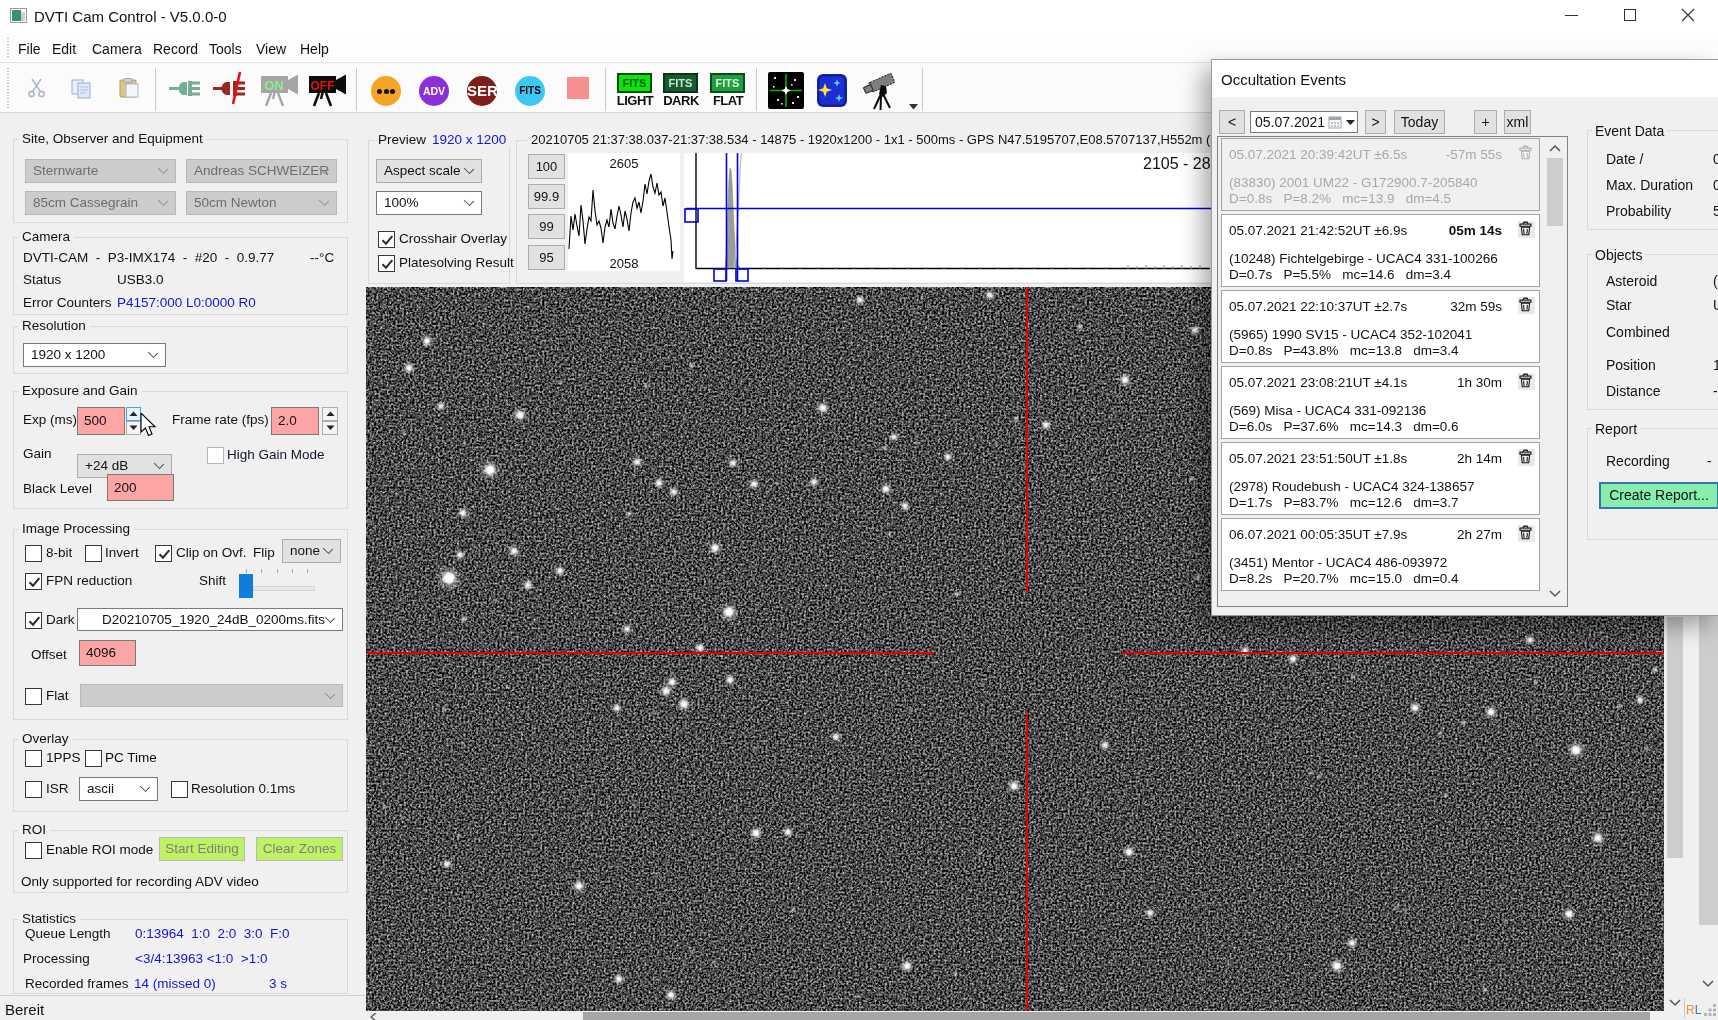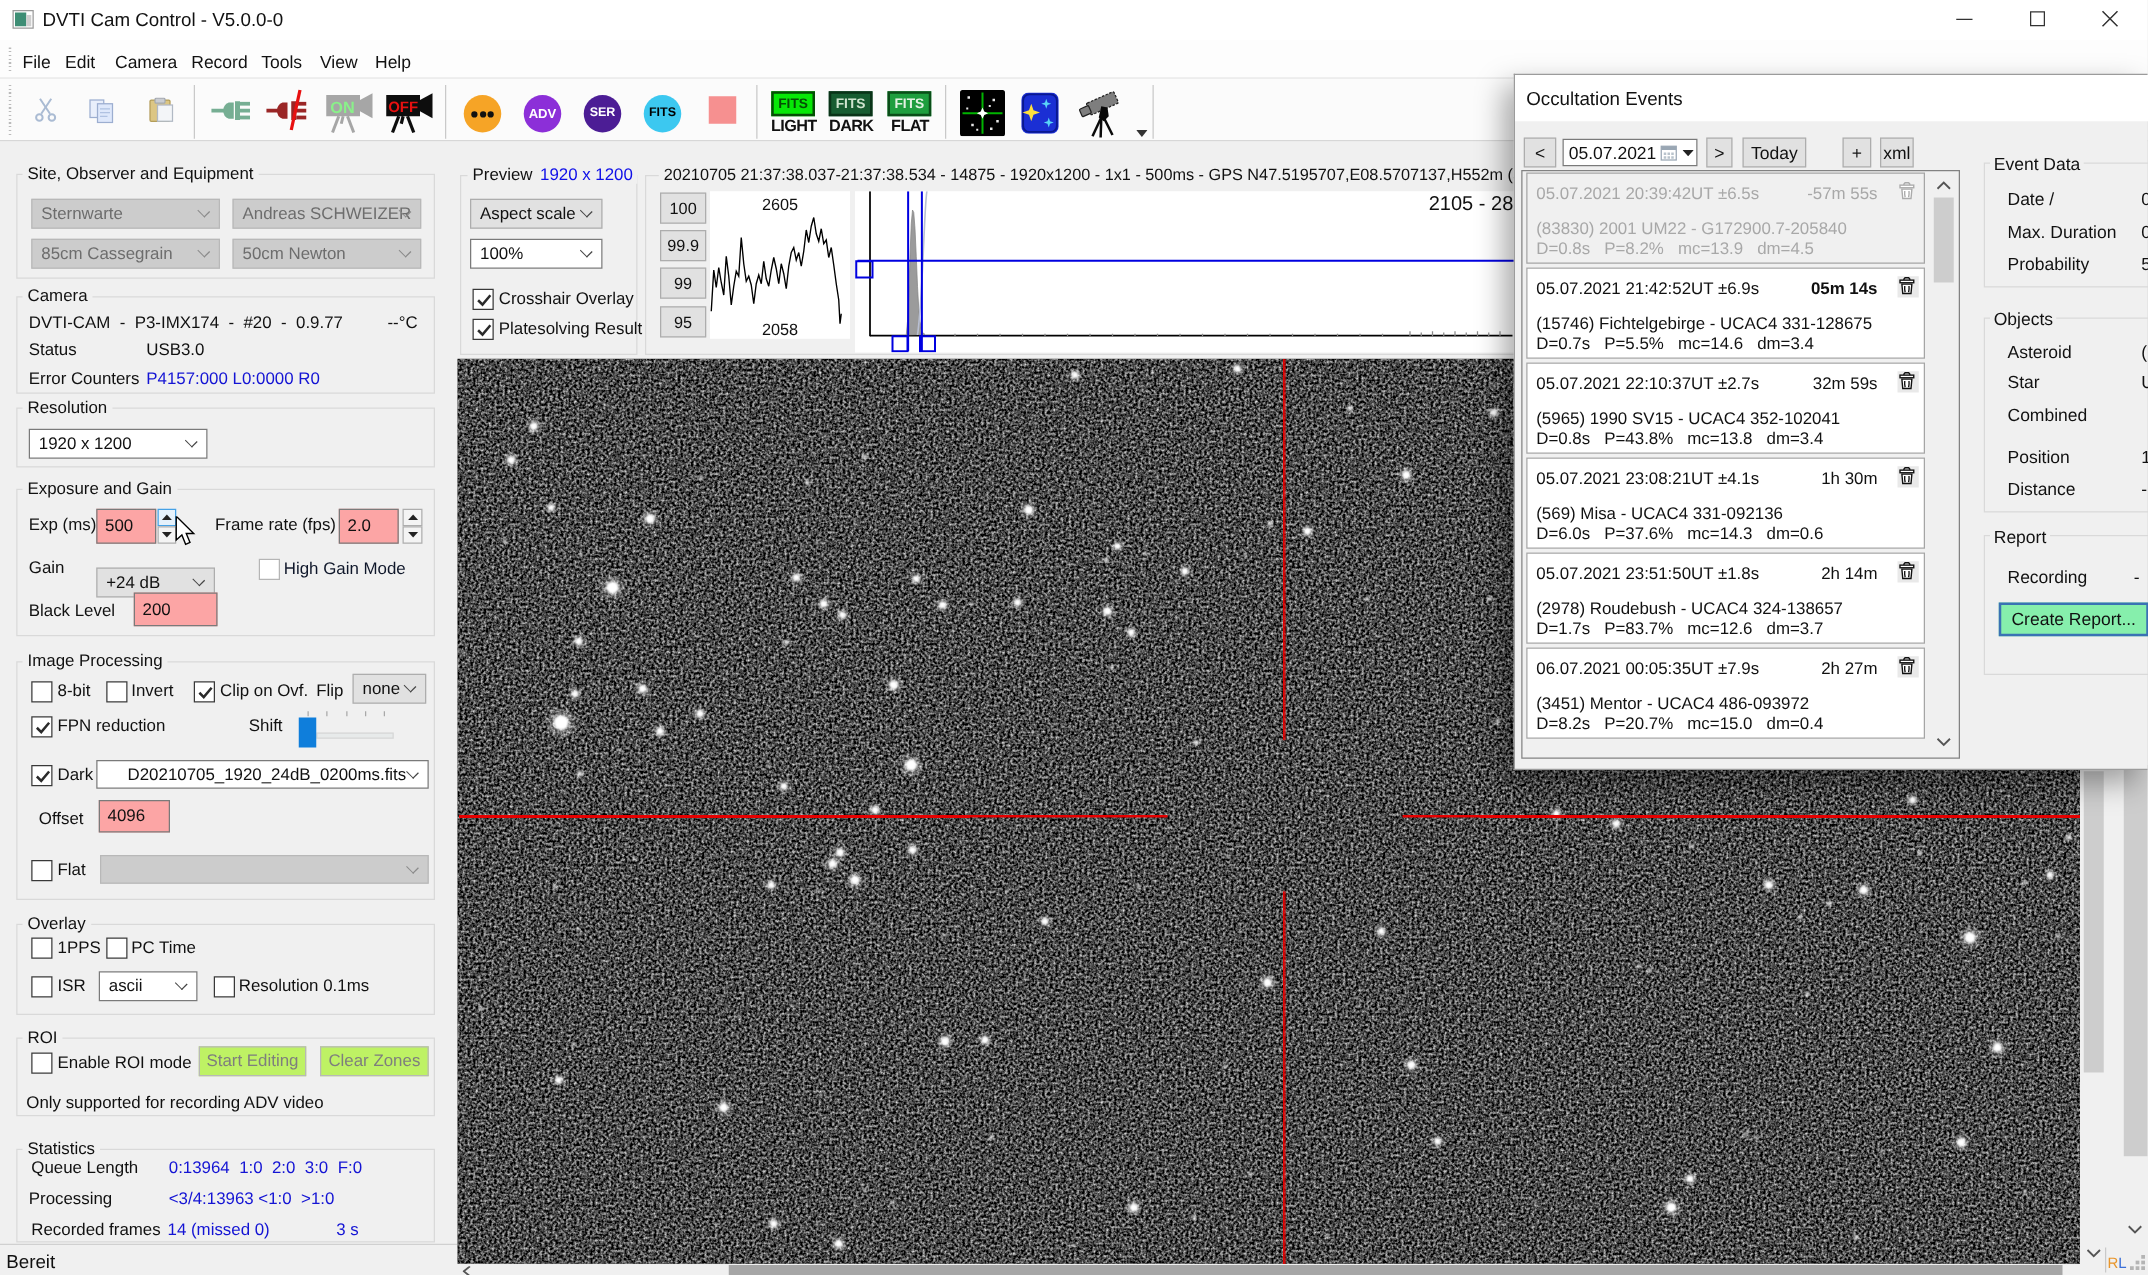--- a/index.html
+++ b/index.html
@@ -126,7 +126,7 @@
   <div class="abs" style="left:383.5px;top:88.5px;width:5px;height:5px;border-radius:50%;background:#111;"></div>
   <div class="abs" style="left:390px;top:88.5px;width:5px;height:5px;border-radius:50%;background:#111;"></div>
   <div class="abs" style="left:419px;top:76px;width:30px;height:30px;border-radius:50%;background:#8c2fd8;color:#fff;font-size:10.5px;font-weight:bold;text-align:center;line-height:30px;">ADV</div>
-  <div class="abs" style="left:467px;top:76px;width:30px;height:30px;border-radius:50%;background:#4c1d95;color:#fff;font-size:10px;font-weight:bold;text-align:center;line-height:30px;">SER</div>
+  <div class="abs" style="left:467px;top:76px;width:30px;height:30px;border-radius:50%;background:#7f1d1d;color:#fff;font-size:15px;font-weight:bold;text-align:center;line-height:30px;">SER</div>
   <div class="abs" style="left:515px;top:76px;width:30px;height:30px;border-radius:50%;background:#3cc8f0;color:#000;font-size:10px;font-weight:bold;text-align:center;line-height:30px;">FITS</div>
 
   <div class="abs" style="left:567px;top:77px;width:22px;height:22px;background:#f69090;"></div>

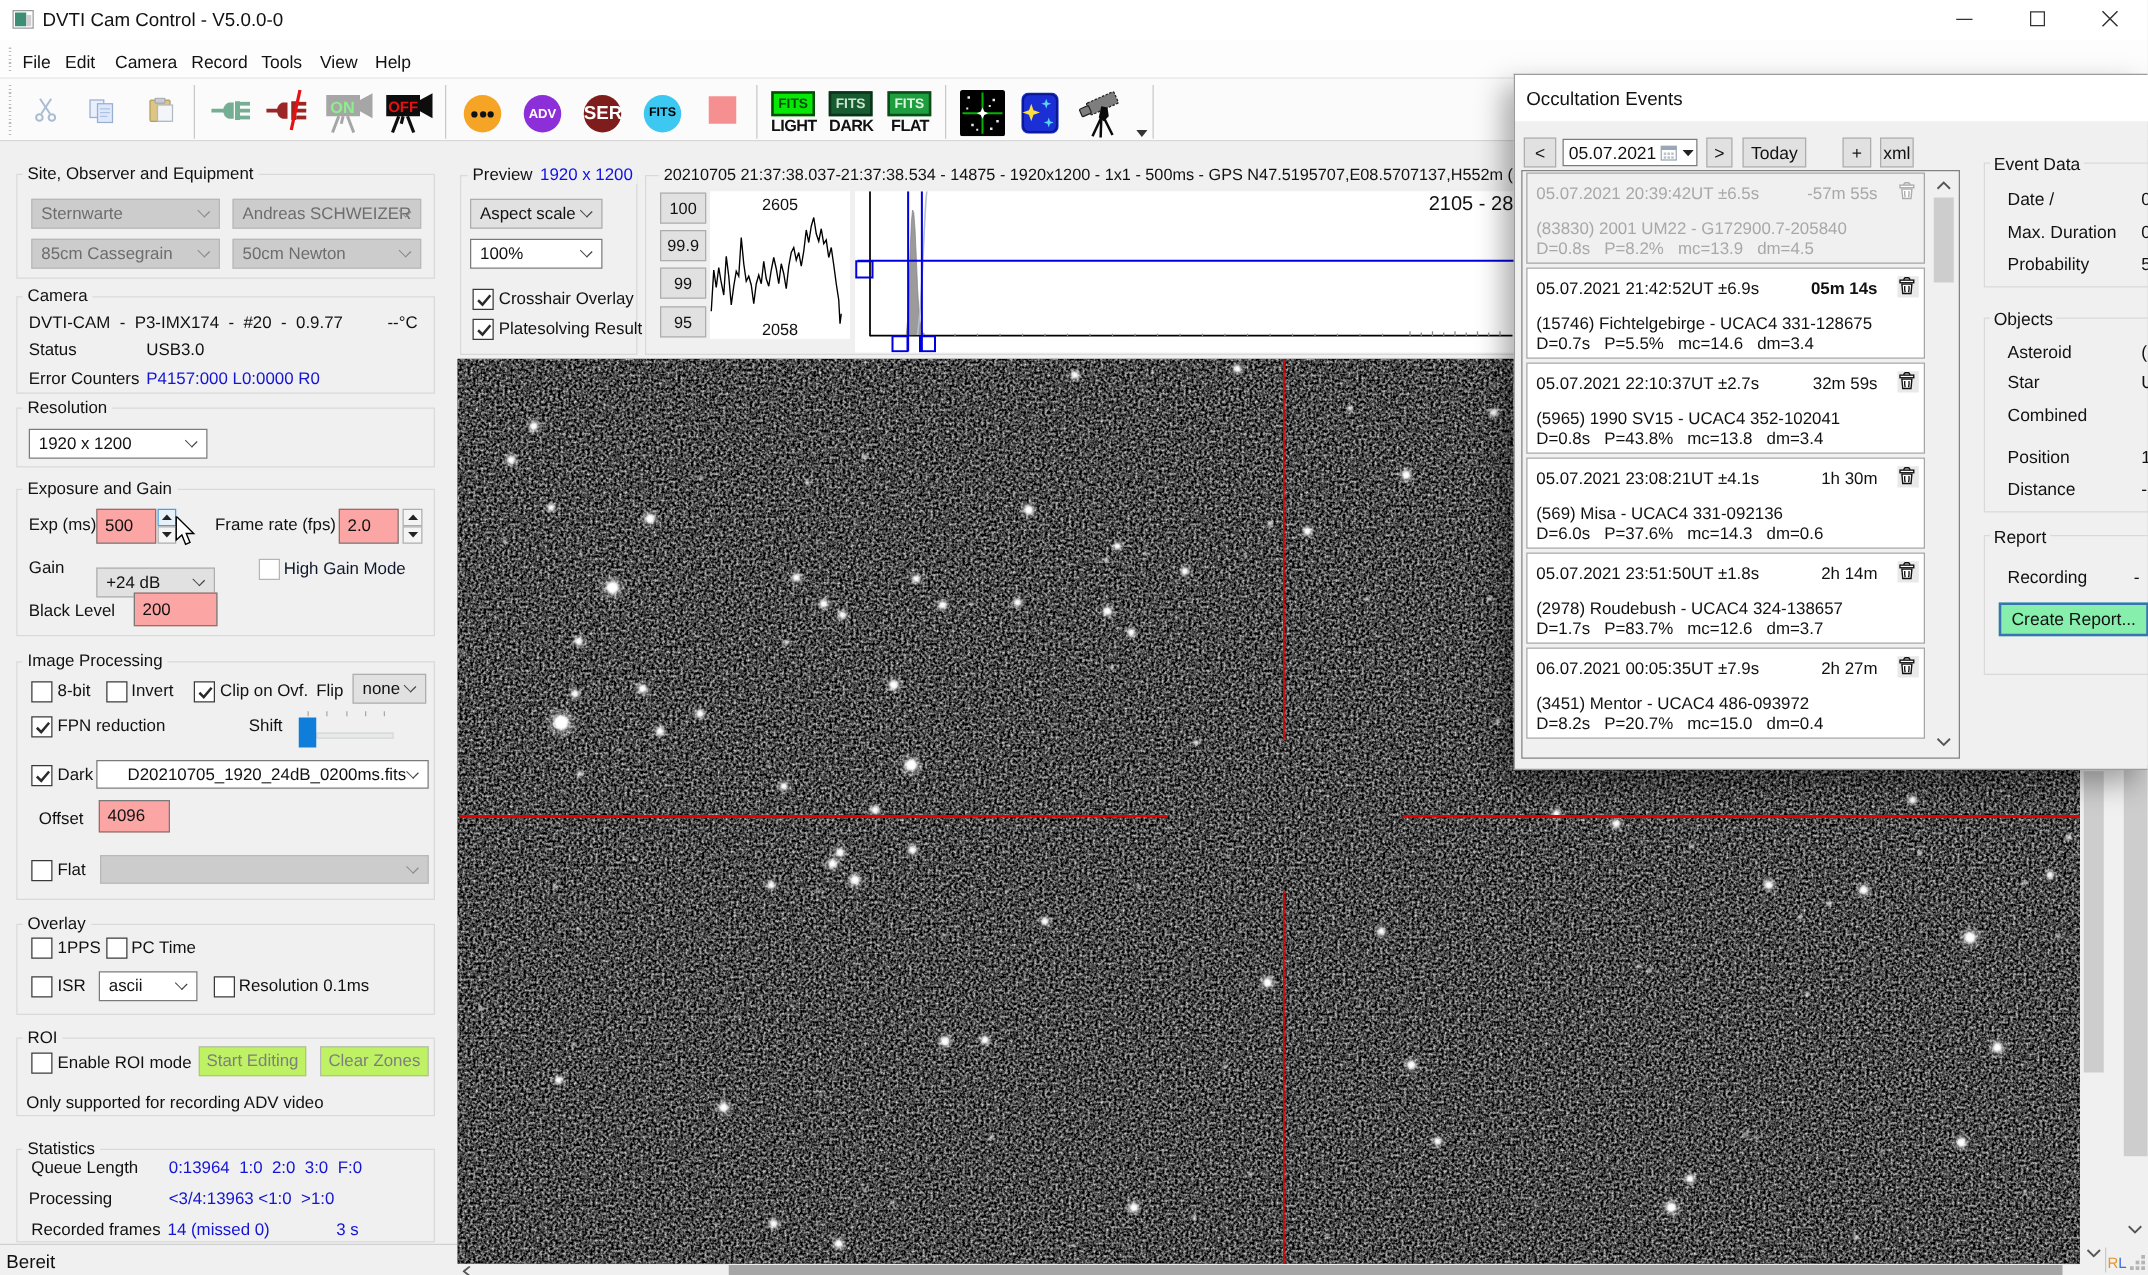--- a/index.html
+++ b/index.html
@@ -732,7 +732,7 @@
           <path d="M3.5,6.3 h8 l-0.7,7.5 h-6.6 Z" fill="#fff" stroke="#111" stroke-width="1.1"></path>
           <path d="M5.8,7.8 C5.6,9.6 5.8,11.4 6.1,12.8 M9.2,7.8 C9.4,9.6 9.2,11.4 8.9,12.8" fill="none" stroke="#111" stroke-width="1.1"></path>
         </svg></div>
-      <div class="abs" style="left:7px;top:36px;">(15746) Fichtelgebirge - UCAC4 331-128675</div>
+      <div class="abs" style="left:7px;top:36px;">(10248) Fichtelgebirge - UCAC4 331-100266</div>
       <div class="abs" style="left:7px;top:52px;">D=0.7s&nbsp;&nbsp; P=5.5%&nbsp;&nbsp; mc=14.6&nbsp;&nbsp; dm=3.4</div>
     </div>
     <div class="evrow " style="top:230px;">

